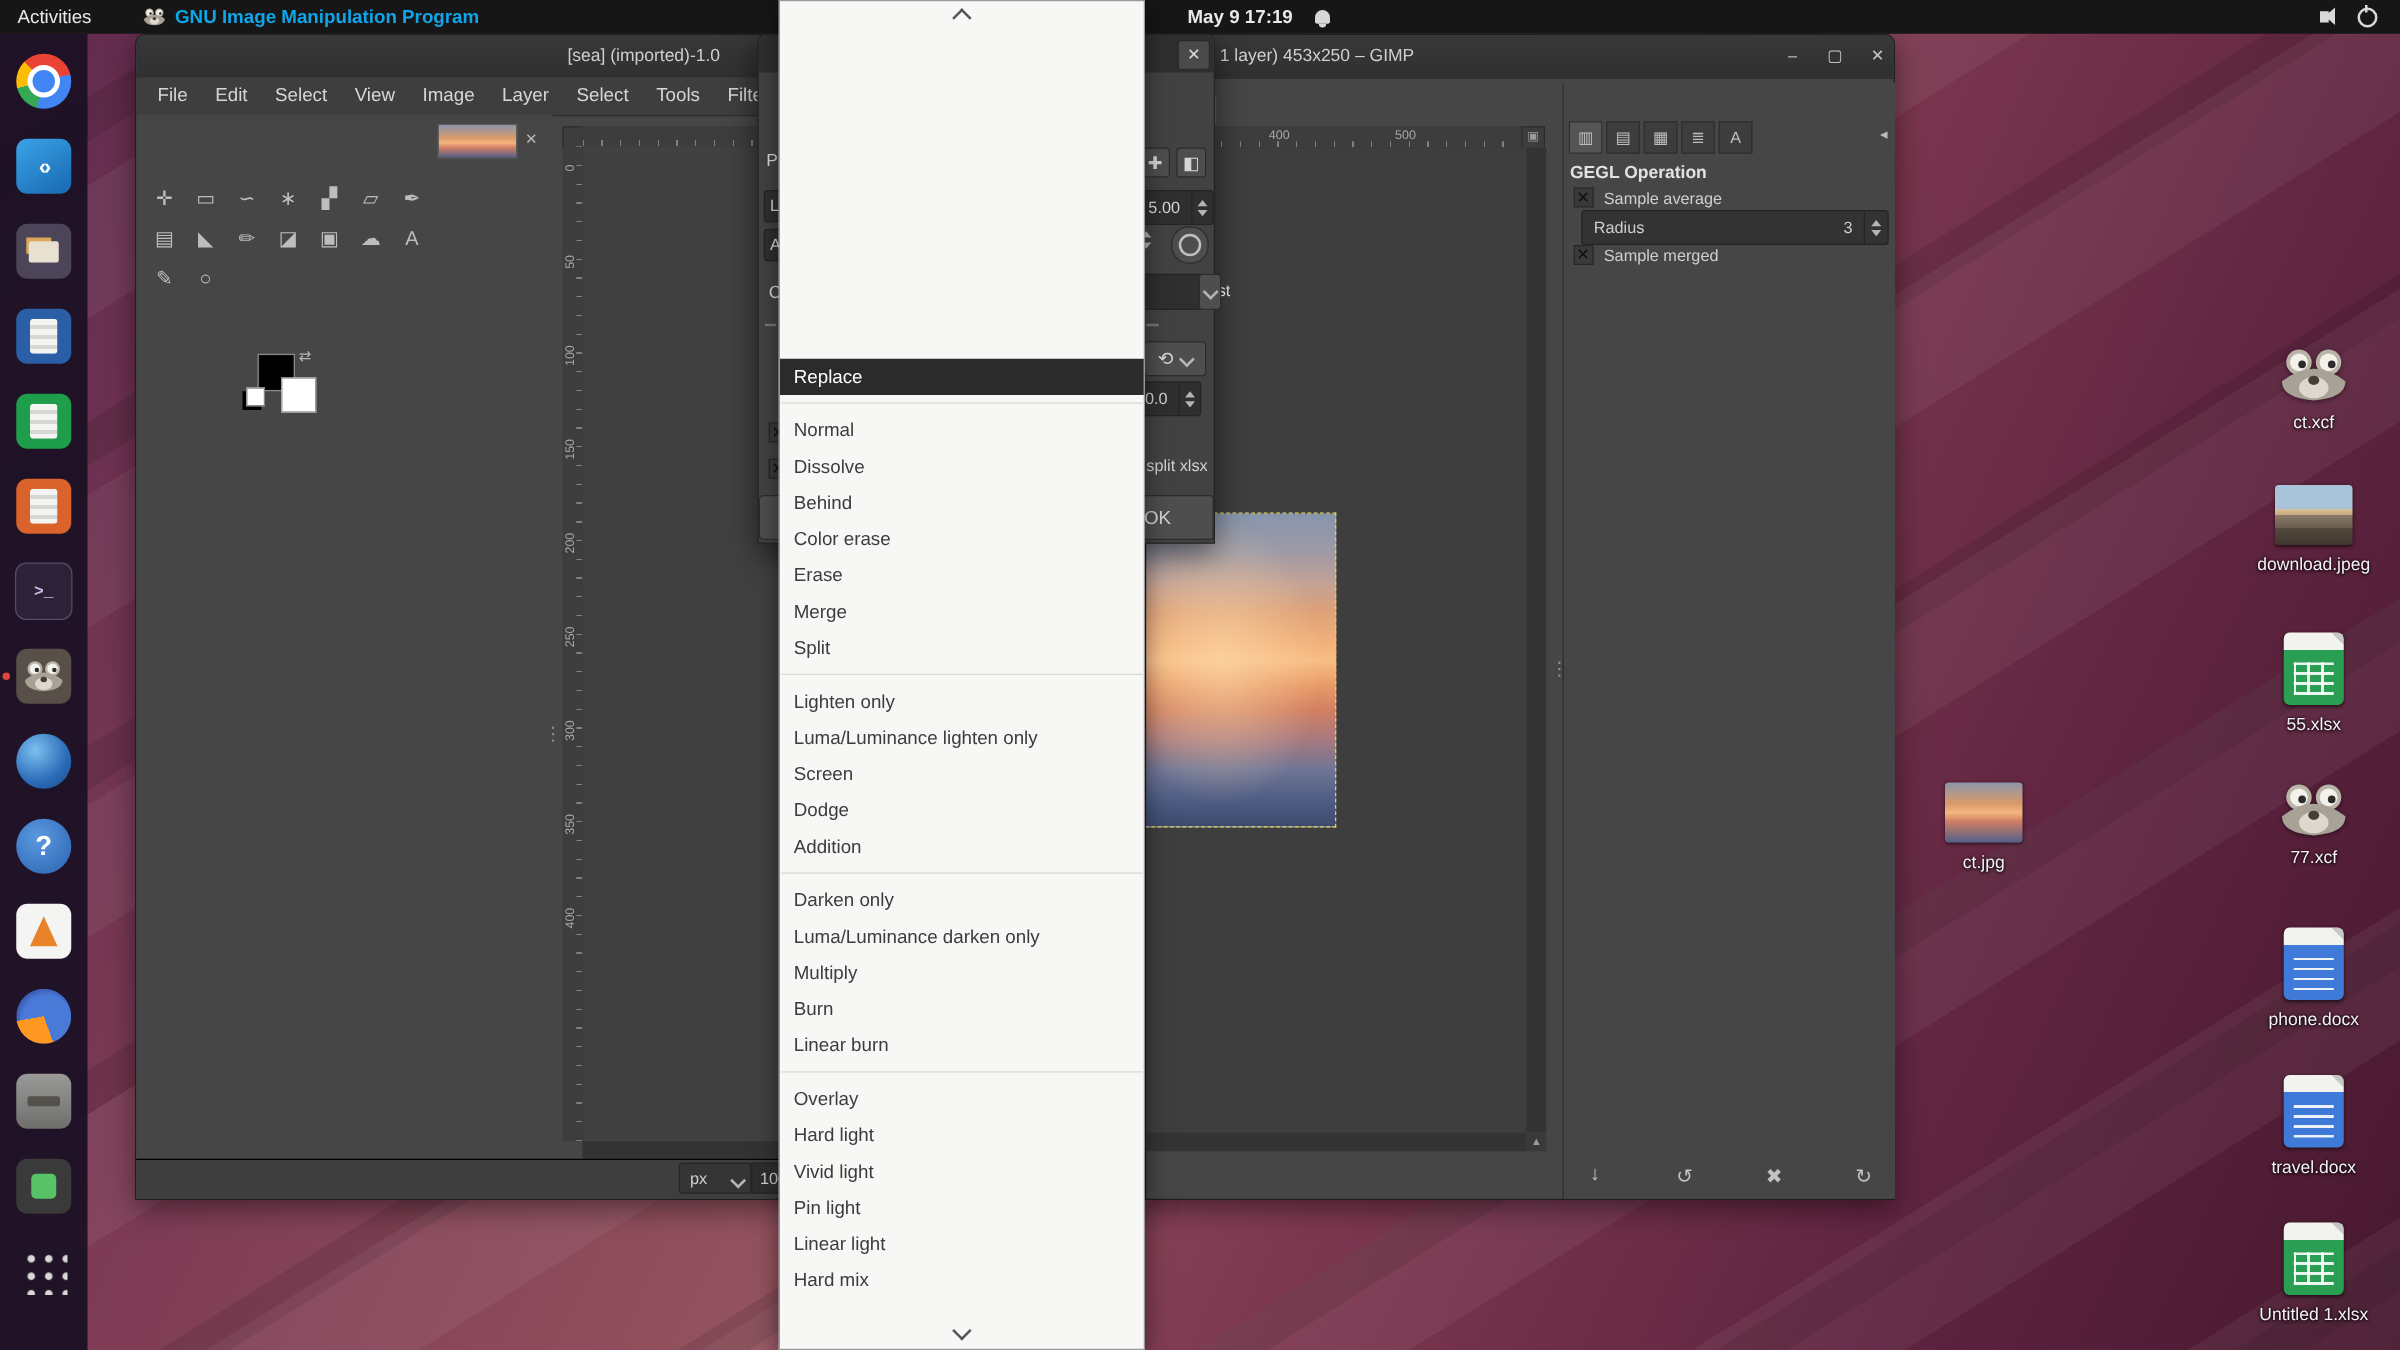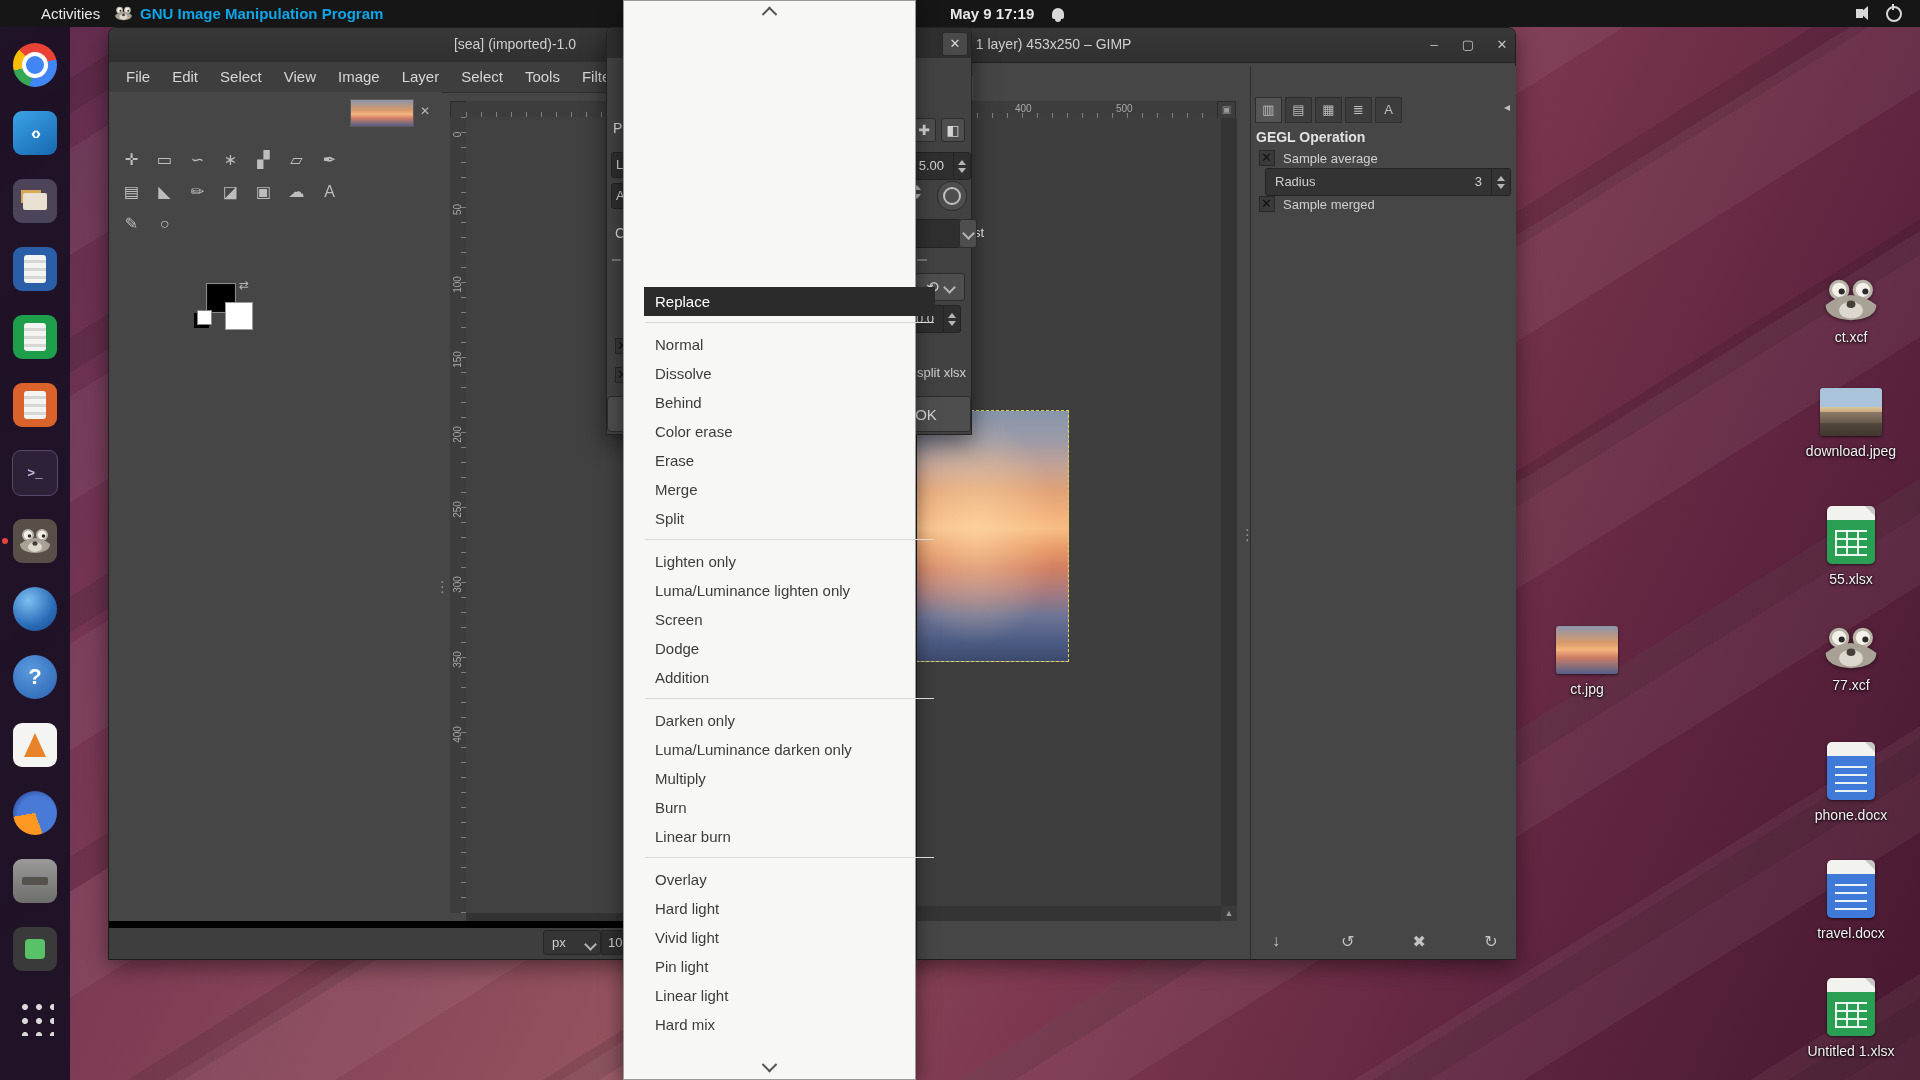--- a/index.html
+++ b/index.html
@@ -36,7 +36,7 @@
   #topbar{position:absolute;left:0;top:0;width:1920px;height:27px;background:#161616;z-index:40;
     color:#e8e8e8;font-size:15px;}
   #topbar .tb{position:absolute;top:0;height:27px;display:flex;align-items:center;}
-  #tb-activities{left:14px;margin-left:27px;}
+  #tb-activities{left:14px;}
   #tb-appicon{left:114px;width:20px;}
   #tb-appicon svg{width:19px;height:15px;}
   #tb-apptitle{left:140px;font-weight:bold;color:#0ea5e9;}

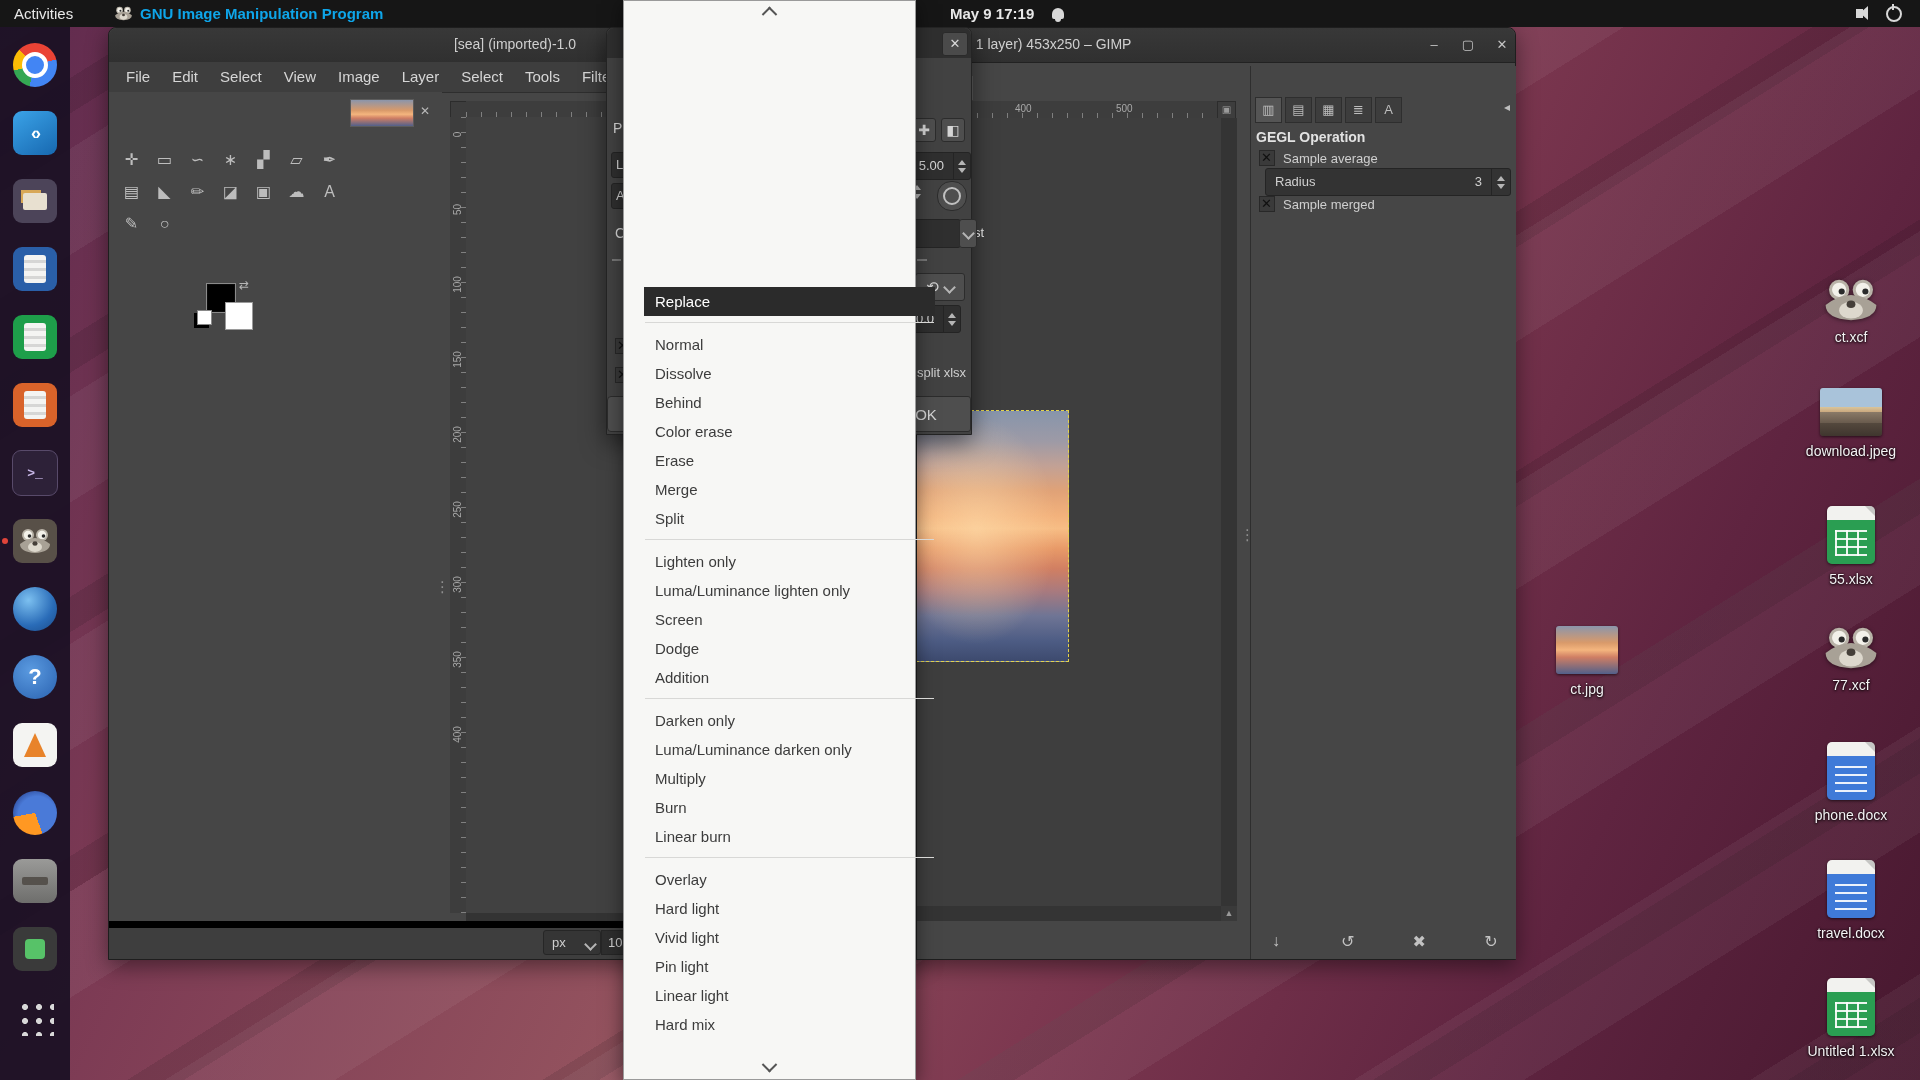--- a/index.html
+++ b/index.html
@@ -182,7 +182,7 @@
   #menu-scroll-down{position:absolute;left:0;top:1058px;width:100%;height:16px;display:flex;justify-content:center;align-items:center;}
   .chev-up{width:9px;height:9px;border-left:2px solid #555;border-top:2px solid #555;transform:rotate(45deg) translate(2px,2px);}
   .chev-dn{width:9px;height:9px;border-left:2px solid #555;border-top:2px solid #555;transform:rotate(225deg) translate(2px,2px);}
-  #menu-groups{position:absolute;left:0;top:286px;width:100%;padding-left:20px;}
+  #menu-groups{position:absolute;left:0;top:286px;width:100%;}
   .menu-item{height:29px;line-height:29px;padding-left:11px;font-size:15px;color:#3c3c3c;white-space:nowrap;}
   .menu-item.highlighted{background:#2b2b2b;color:#fff;}
   .menu-sep{height:14px;position:relative;}

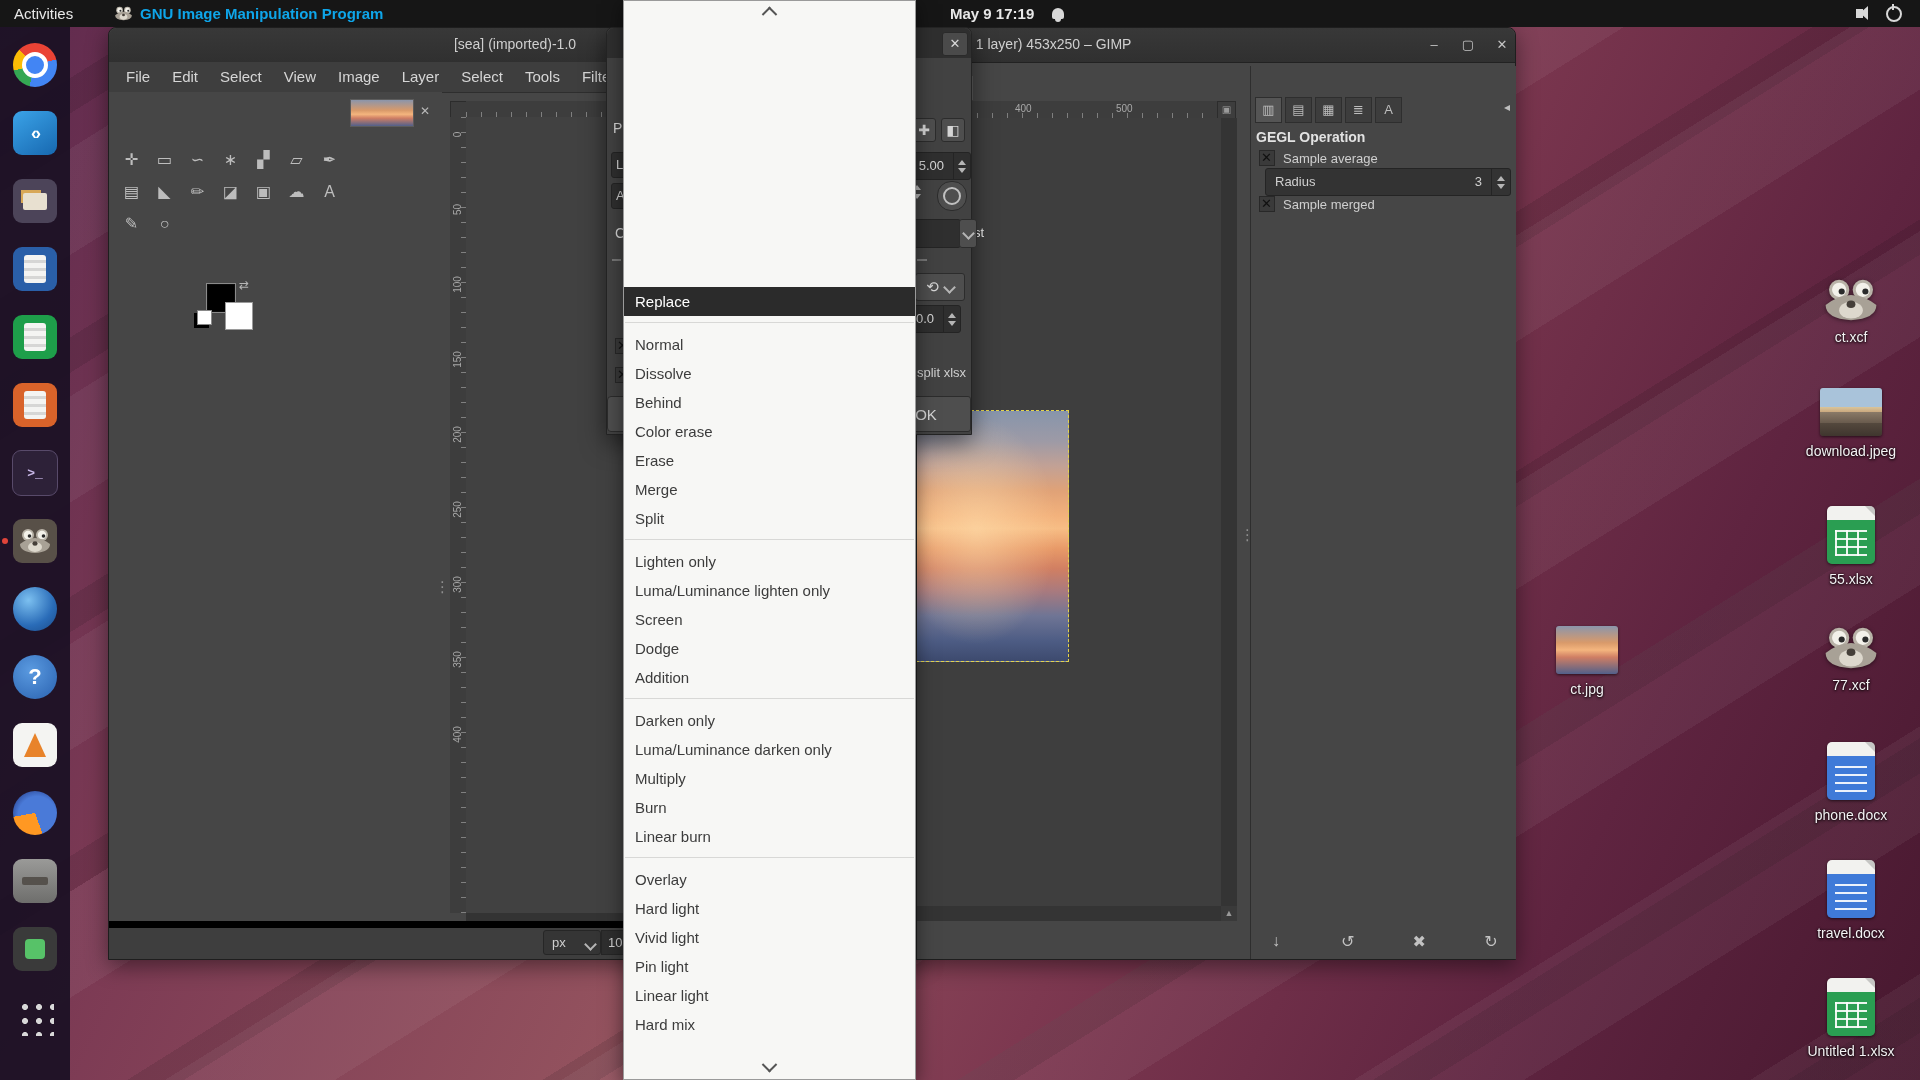--- a/index.html
+++ b/index.html
@@ -119,7 +119,7 @@
   .vnum{position:absolute;left:-5px;width:24px;text-align:center;font-size:10px;color:#a8a8a8;transform:rotate(-90deg);}
   #mw-canvas{position:absolute;left:357px;top:89px;right:0;bottom:46px;background:#414141;}
   #mw-hscroll{position:absolute;left:357px;bottom:32px;right:0;height:14px;background:#333;}
-  #mw-statusbar{position:absolute;left:0;bottom:0;right:0;height:31px;background:#3e3e3e;border-top:7px solid #000000;}
+  #mw-statusbar{position:absolute;left:0;bottom:0;right:0;height:31px;background:#3e3e3e;border-top:1px solid #000000;}
   #unit-combo{position:absolute;left:434px;bottom:4px;width:48px;height:23px;background:#353535;border:1px solid #262626;border-radius:3px;
     color:#cfcfcf;font-size:13px;line-height:23px;padding-left:8px;}
   #unit-combo .cdn{position:absolute;right:5px;top:9px;}

